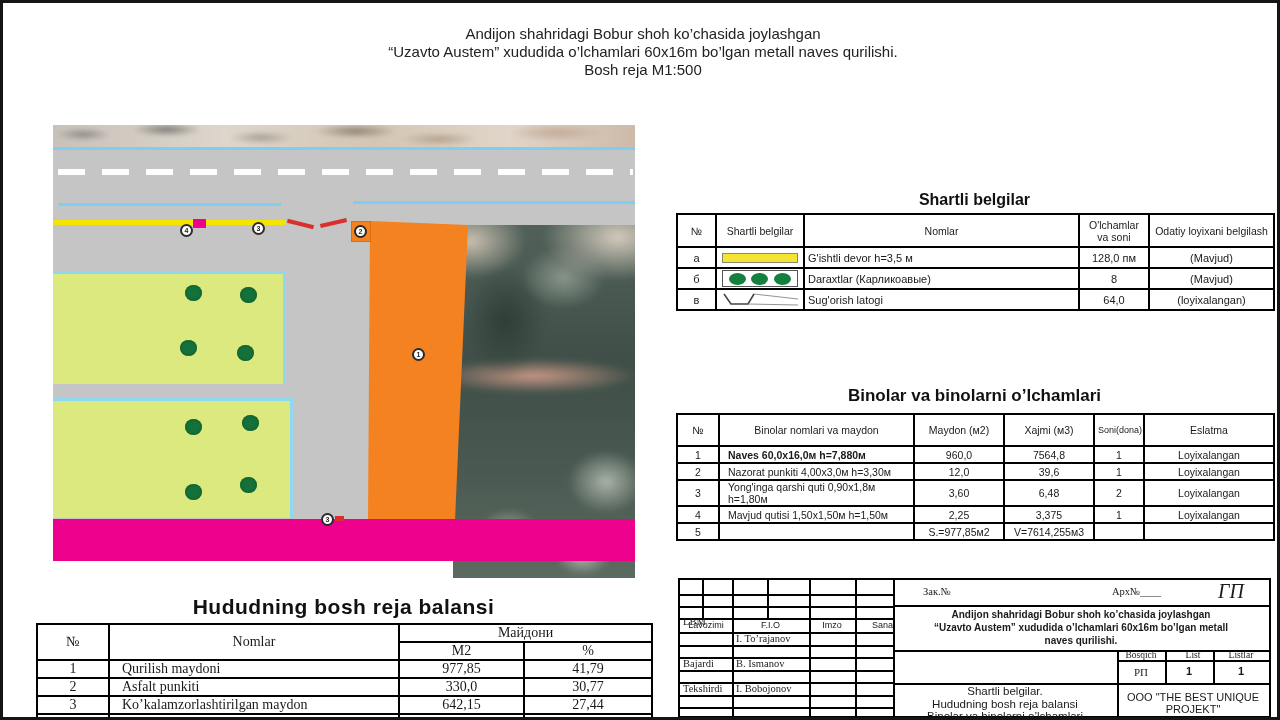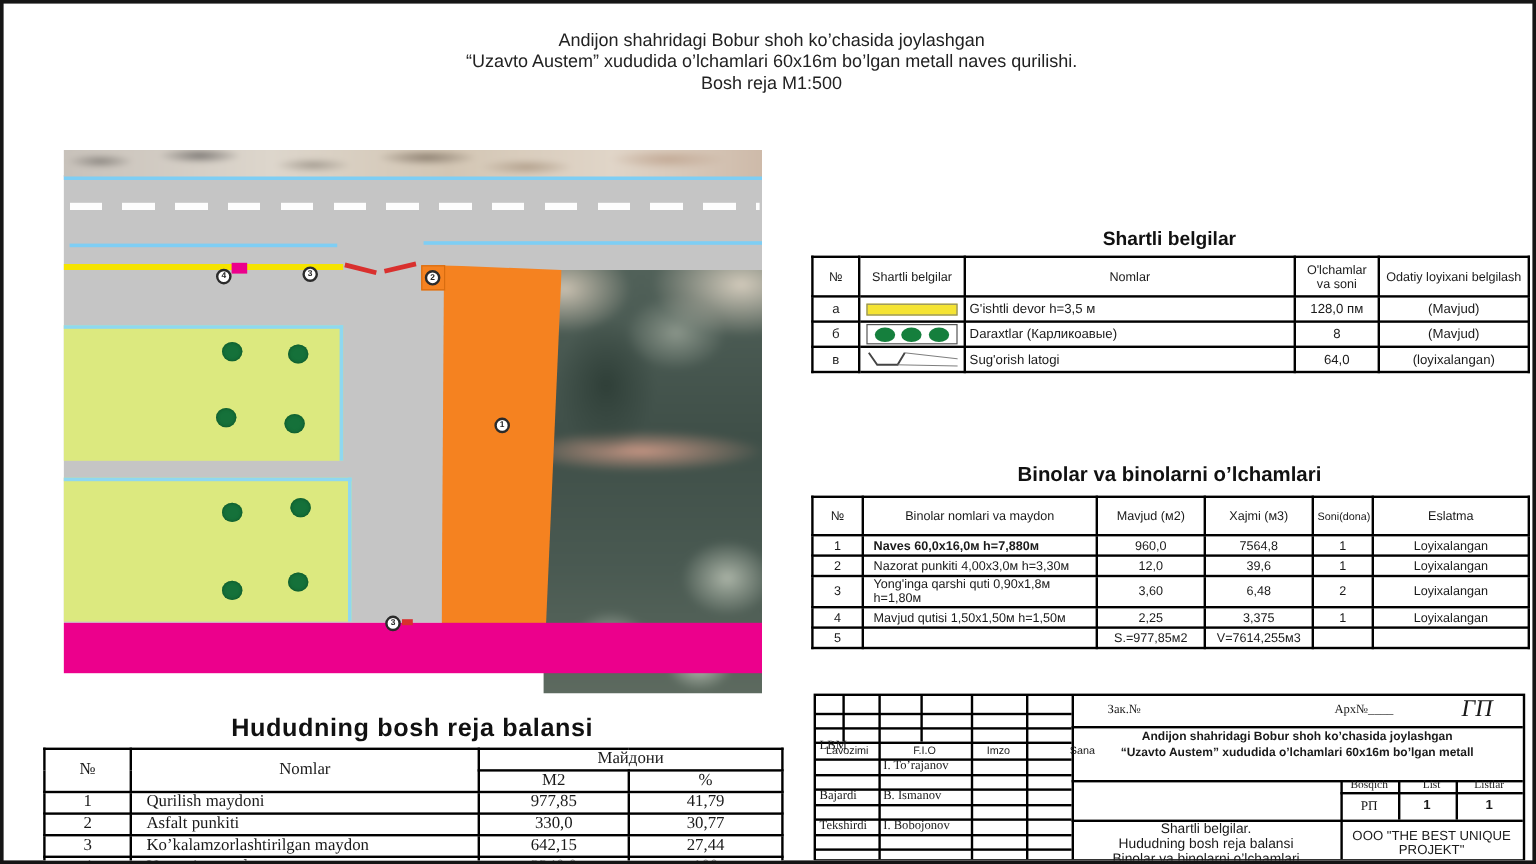--- a/index.html
+++ b/index.html
@@ -217,7 +217,7 @@
         <tr style="height:32px">
       <th>№</th>
       <th>Binolar nomlari va maydon</th>
-      <th>Mavjud (м2)</th>
+      <th>Maydon (м2)</th>
       <th>Xajmi (м3)</th>
       <th style="font-size:9px">Soni(dona)</th>
       <th>Eslatma</th>

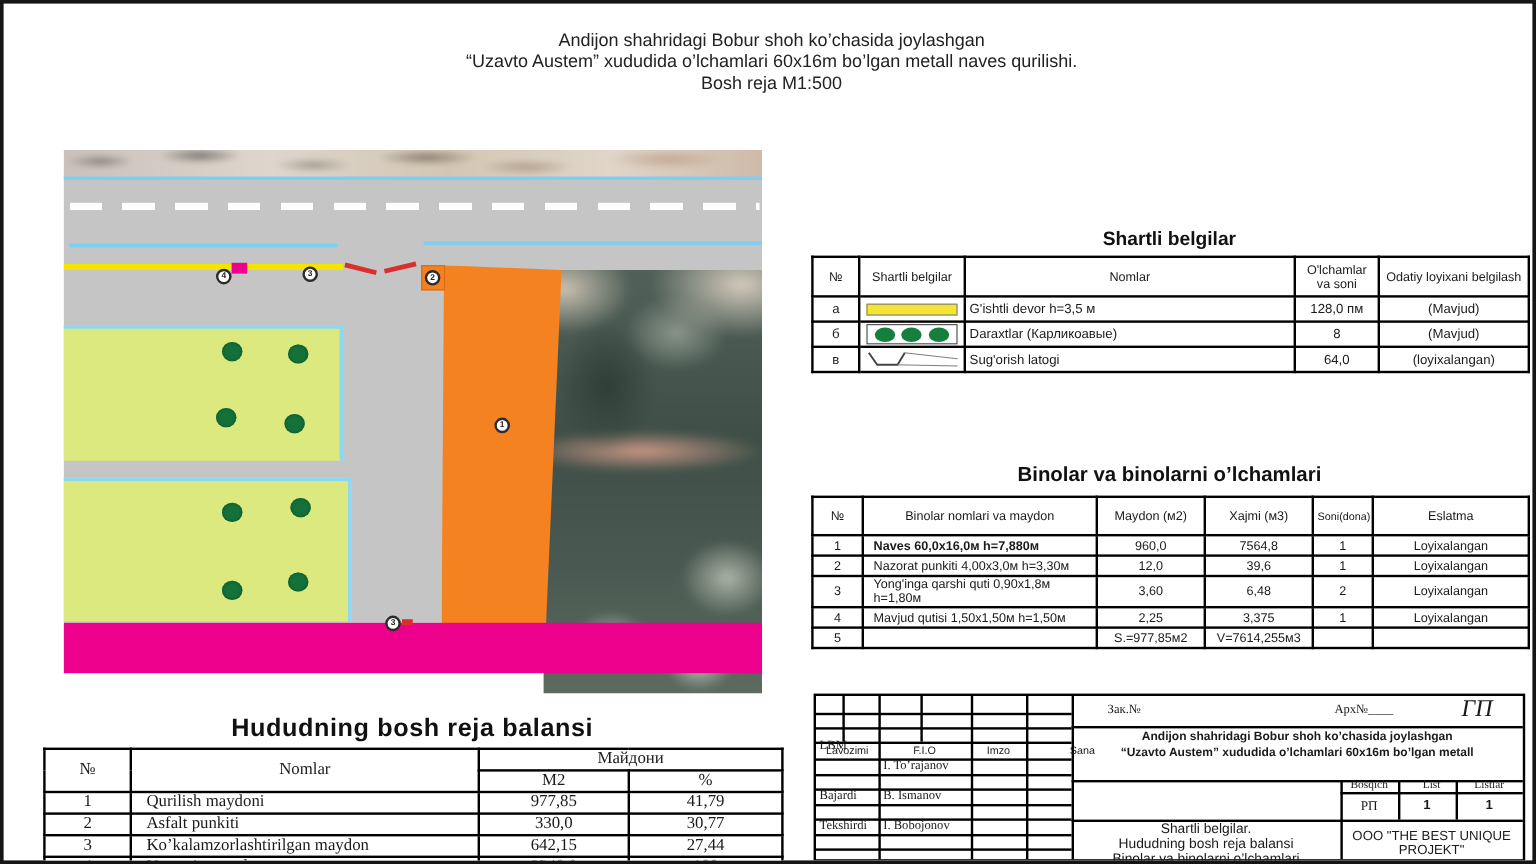--- a/index.html
+++ b/index.html
@@ -340,7 +340,7 @@
     <div class="t" style="left:0;top:40px;width:52px;text-align:center;font-size:9px;">Lavozimi</div>
     <div class="t" style="left:52px;top:40px;width:77px;text-align:center;font-size:9px;">F.I.O</div>
     <div class="t" style="left:129px;top:40px;width:46px;text-align:center;font-size:9px;">Imzo</div>
-    <div class="t" style="left:175px;top:40px;width:38px;text-align:center;font-size:9px;padding-left:28px;">Sana</div>
+    <div class="t" style="left:175px;top:40px;width:38px;text-align:right;font-size:9px;">Sana</div>
     <div class="t serif" style="left:3px;top:36px;font-size:10.5px;">LBM</div>
     <div class="t serif" style="left:56px;top:53px;font-size:10.5px;">I. To’rajanov</div>
     <div class="t serif" style="left:3px;top:78px;font-size:10.5px;">Bajardi</div>

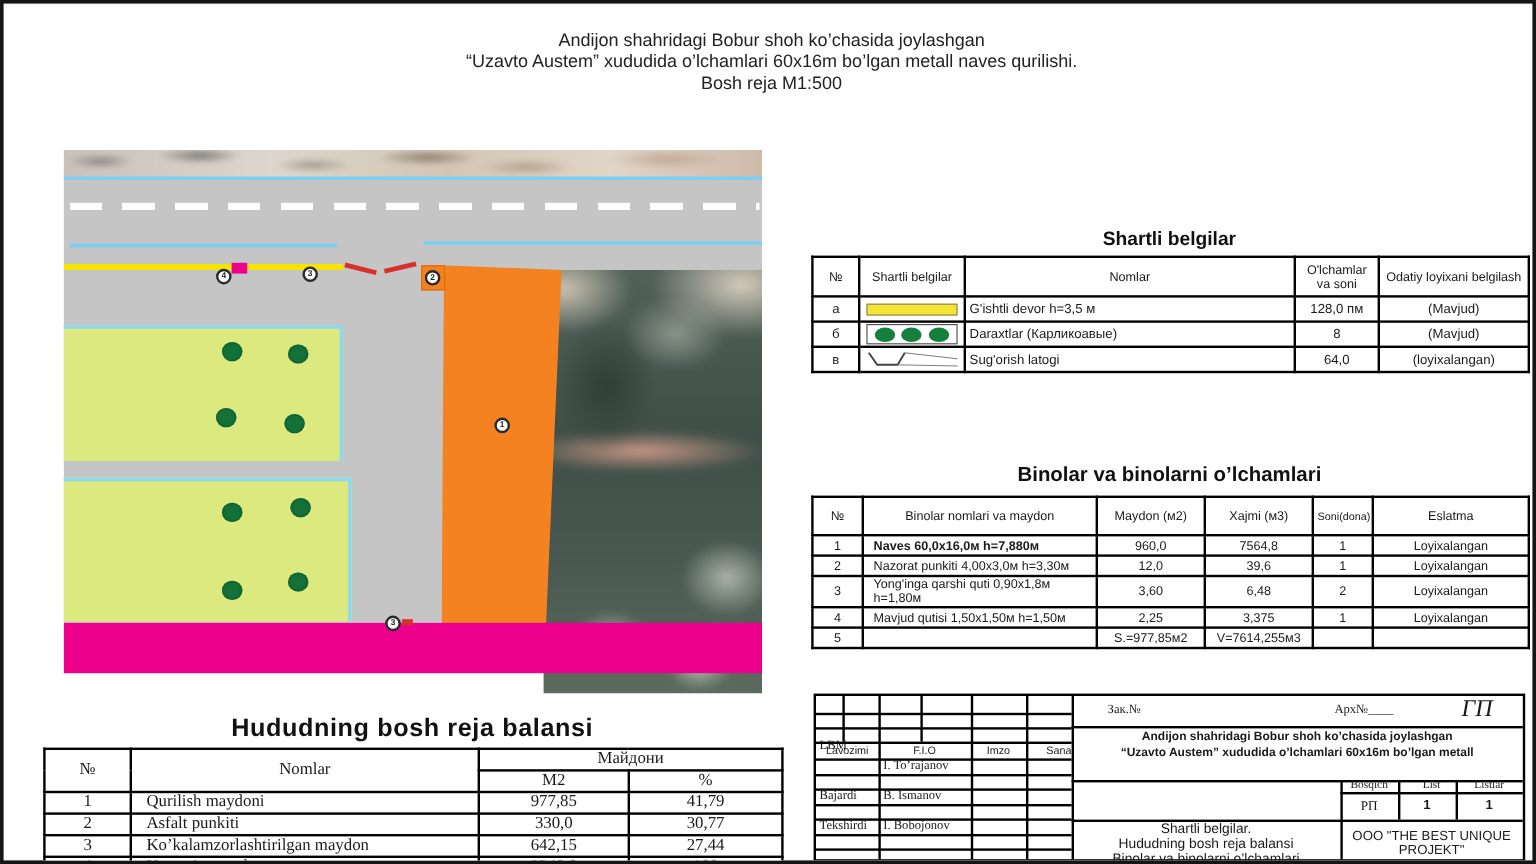--- a/index.html
+++ b/index.html
@@ -354,6 +354,7 @@
     <div class="t" style="left:213px;top:28px;width:376px;text-align:center;font-size:10px;font-weight:bold;white-space:normal;line-height:13px;">
       <div>Andijon shahridagi Bobur shoh ko’chasida joylashgan</div>
       <div>“Uzavto Austem” xududida o’lchamlari 60x16m bo’lgan metall</div>
+      <div>naves qurilishi.</div>
     </div>
     <div class="t serif" style="left:437px;top:70px;width:48px;text-align:center;font-size:9.5px;">Bosqich</div>
     <div class="t serif" style="left:485px;top:70px;width:56px;text-align:center;font-size:9.5px;">List</div>

